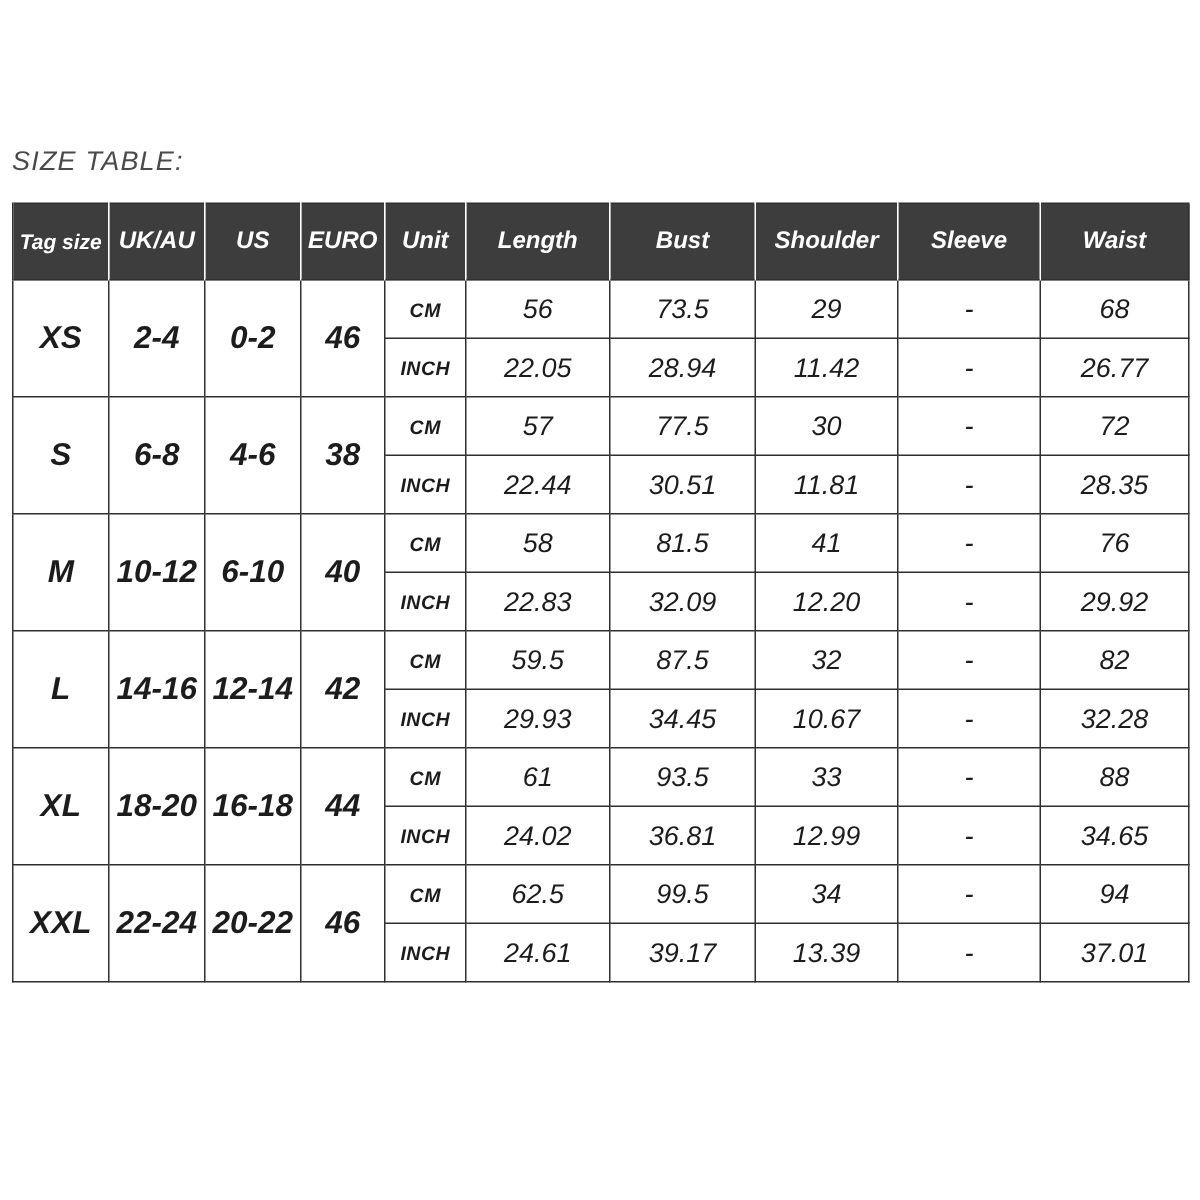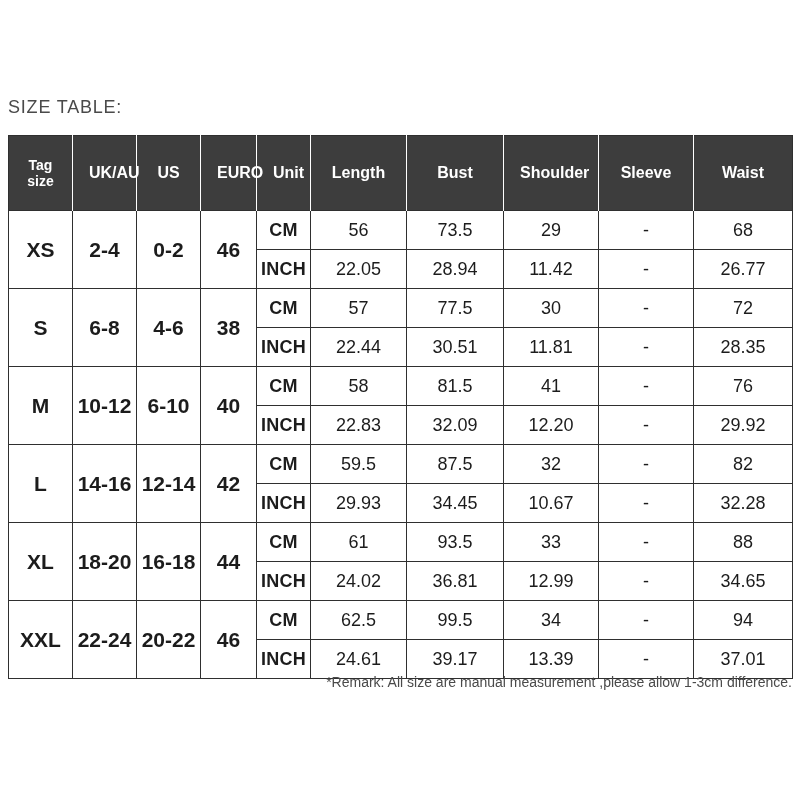--- a/index.html
+++ b/index.html
@@ -8,7 +8,7 @@
     background: #ffffff;
     font-family: "Liberation Sans", "DejaVu Sans", sans-serif;
   }
-  .page { position: relative; width: 800px; height: 800px; background: #ffffff; overflow: hidden; }
+  .page { position: relative; width: 800px; height: 800px; background: #ffffff; overflow: hidden; font-style: italic; }
 
   .title {
     position: absolute; left: 8px; top: 97px;

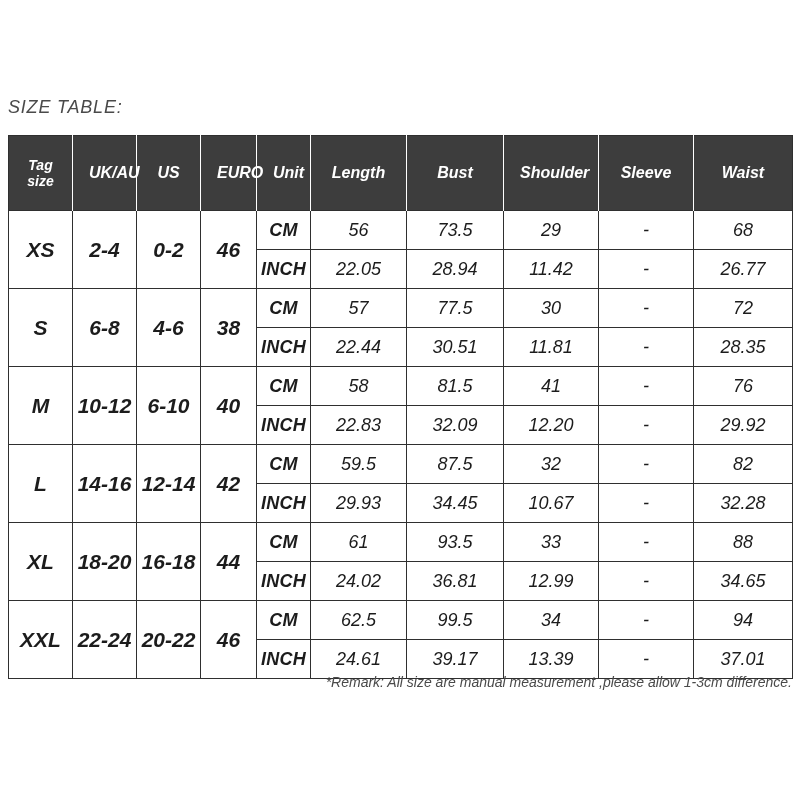--- a/index.html
+++ b/index.html
@@ -25,7 +25,7 @@
   .size-table th {
     background: #3d3d3d; color: #ffffff;
     font-weight: 700; font-size: 16px;
-    height: 42px; padding: 16px;
+    height: 42px; padding: 4px;
     text-align: center; vertical-align: middle;
     border-left: 1.5px solid #ffffff; border-right: 1.5px solid #ffffff;
   }

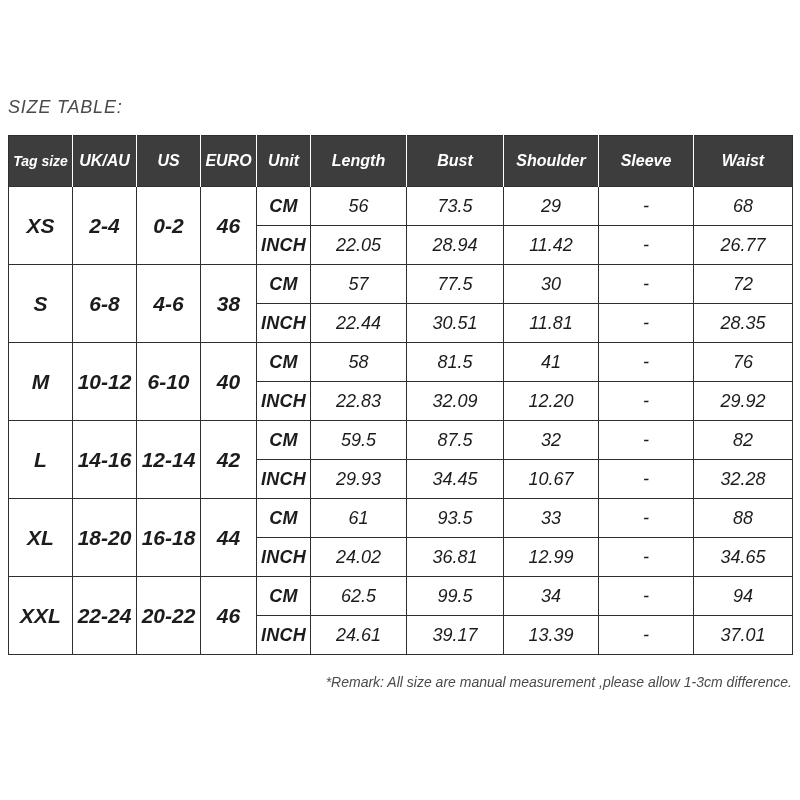--- a/index.html
+++ b/index.html
@@ -39,7 +39,7 @@
     color: #1c1c1c; background: #ffffff;
   }
   .size-table td.strong { font-weight: 700; font-size: 21px; text-align: center; }
-  .size-table td.unit   { font-weight: 700; font-size: 18px; letter-spacing: 0.3px; }
+  .size-table td.unit   { font-weight: 700; font-size: 13px; letter-spacing: 0.3px; }
   .size-table td.val    { font-weight: 400; font-size: 18px; margin-top: 45px; }
 
   .remark {

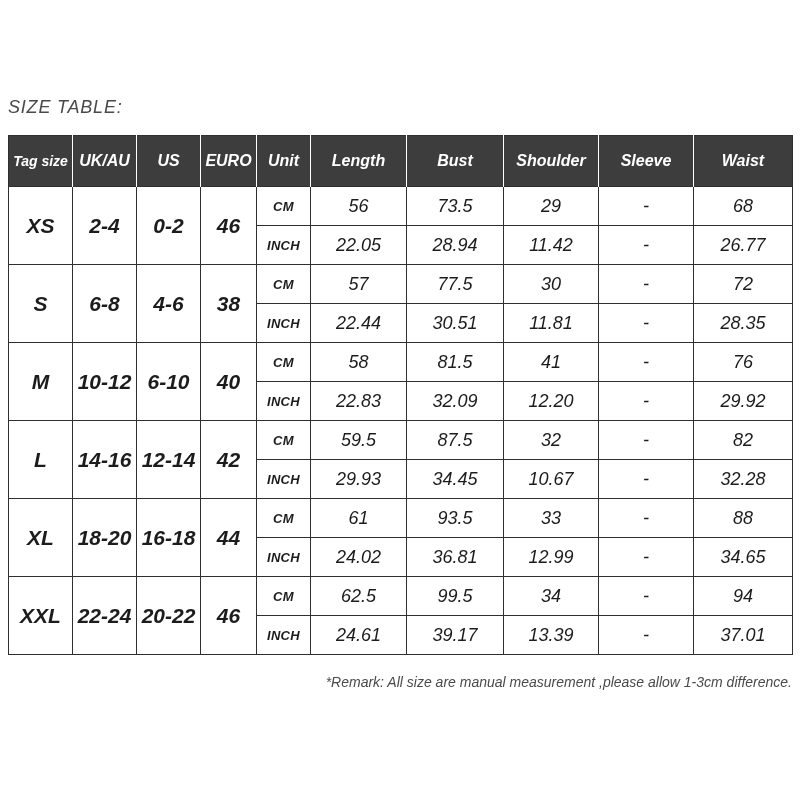--- a/index.html
+++ b/index.html
@@ -205,7 +205,6 @@
       </tbody>
   </table>
 
-  <div class="remark">*Remark: All size are manual measurement ,please allow 1-3cm difference.</div>
 
 </div>
 

